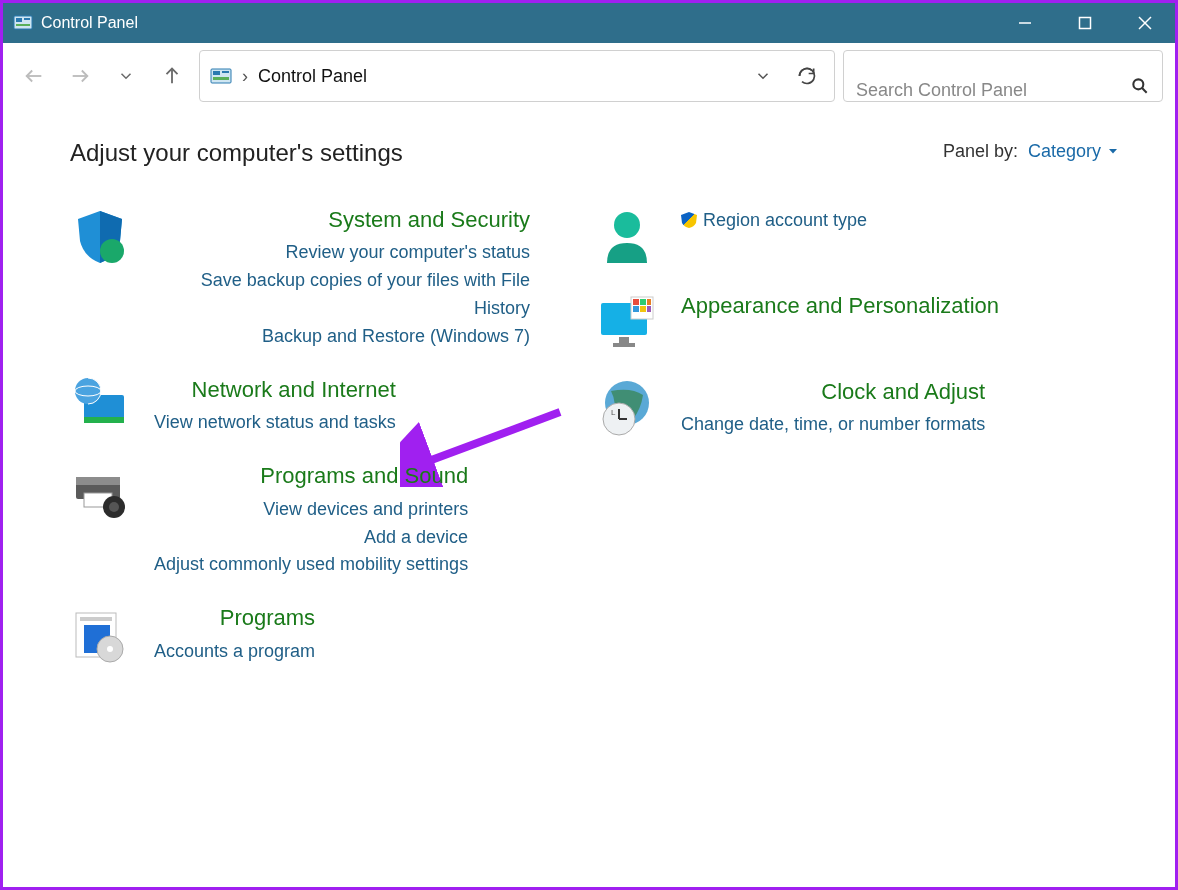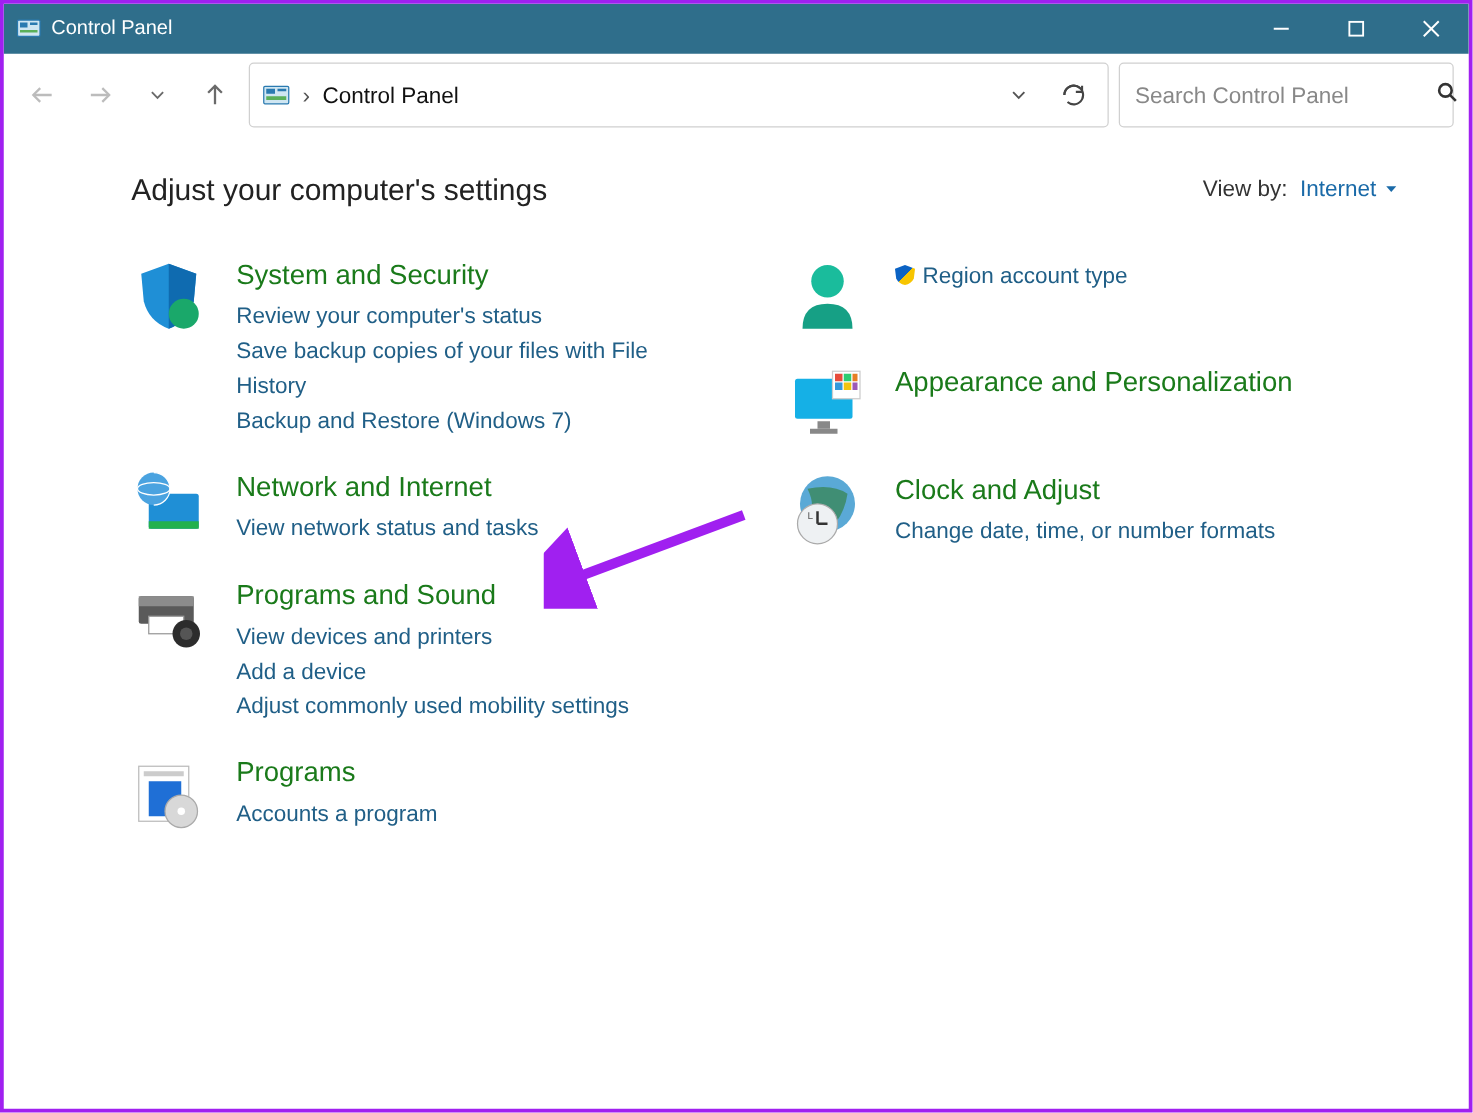--- a/index.html
+++ b/index.html
@@ -71,12 +71,12 @@
     width:34px; height:34px; display:flex; align-items:center; justify-content:center; color:#444;
   }
   .search-box {
-    width: 268px;
+    width: 320px;
     height: 52px;
     border: 1px solid #d0d0d0;
     border-radius: 4px;
     display: flex;
-    align-items: center;
+    align-items: flex-end;
     padding: 0 12px;
     gap: 8px;
     font-size: 18px;

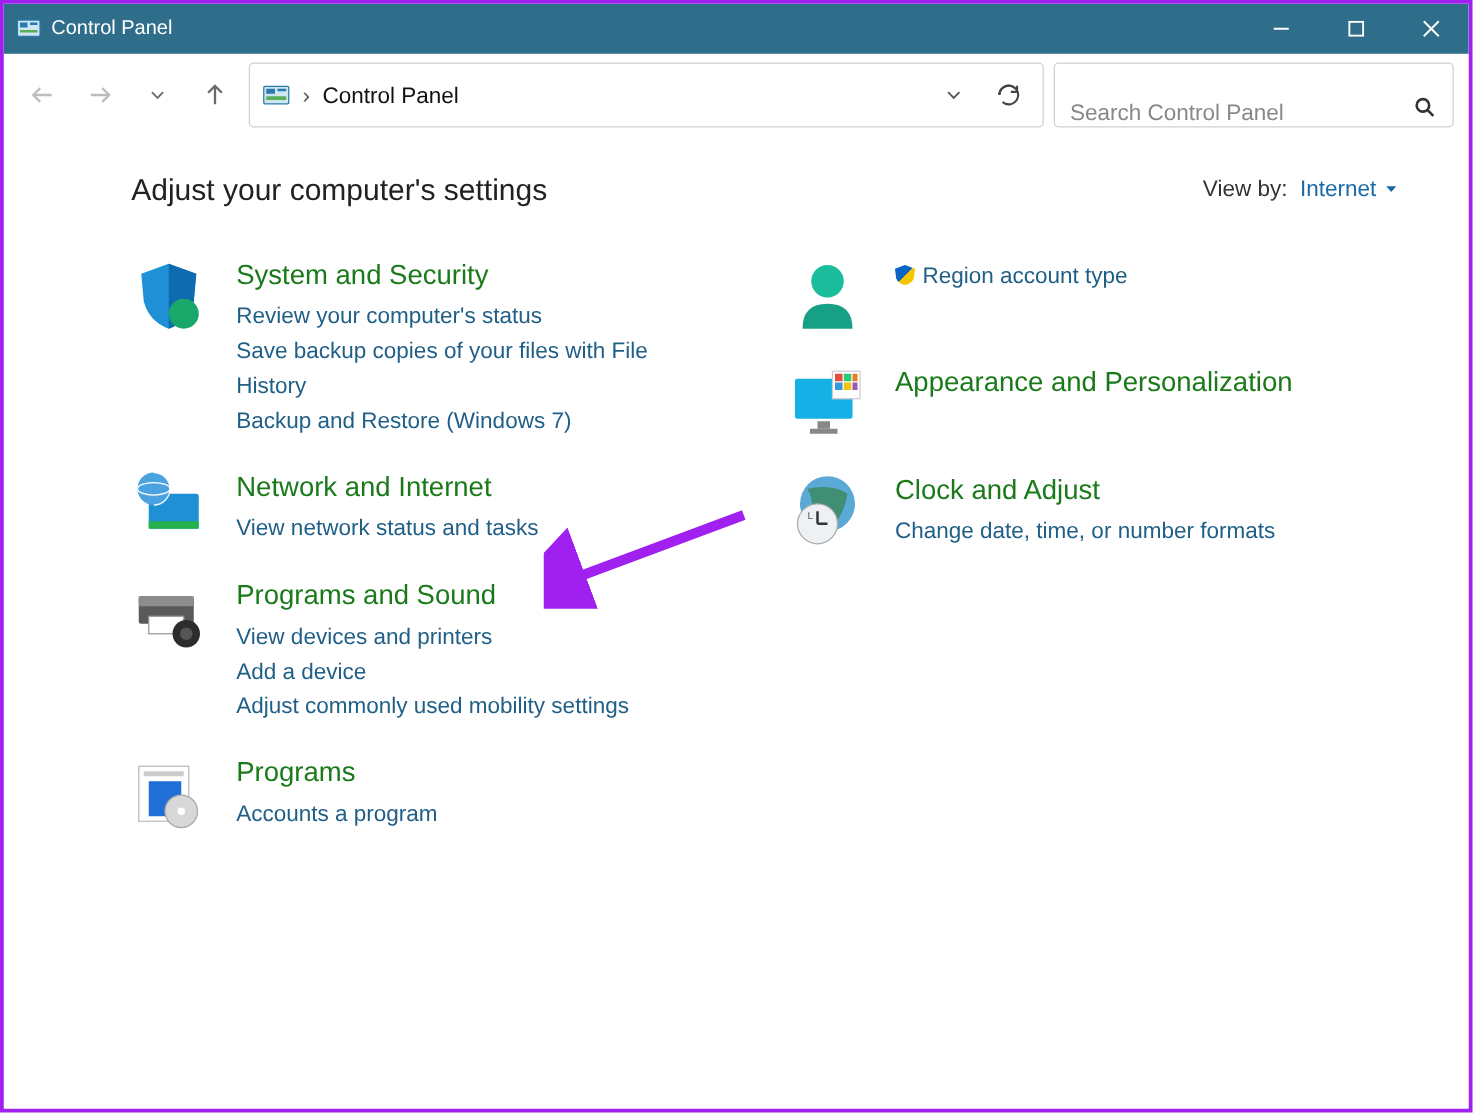--- a/index.html
+++ b/index.html
@@ -88,7 +88,8 @@
   .search-box input::placeholder { color:#888; }
   
   .content {
-    padding: 30px 56px 0 102px;
+    padding: 30px 56px 0 67px;
+    text-align: right;
   }
   .heading-row {
     display:flex;

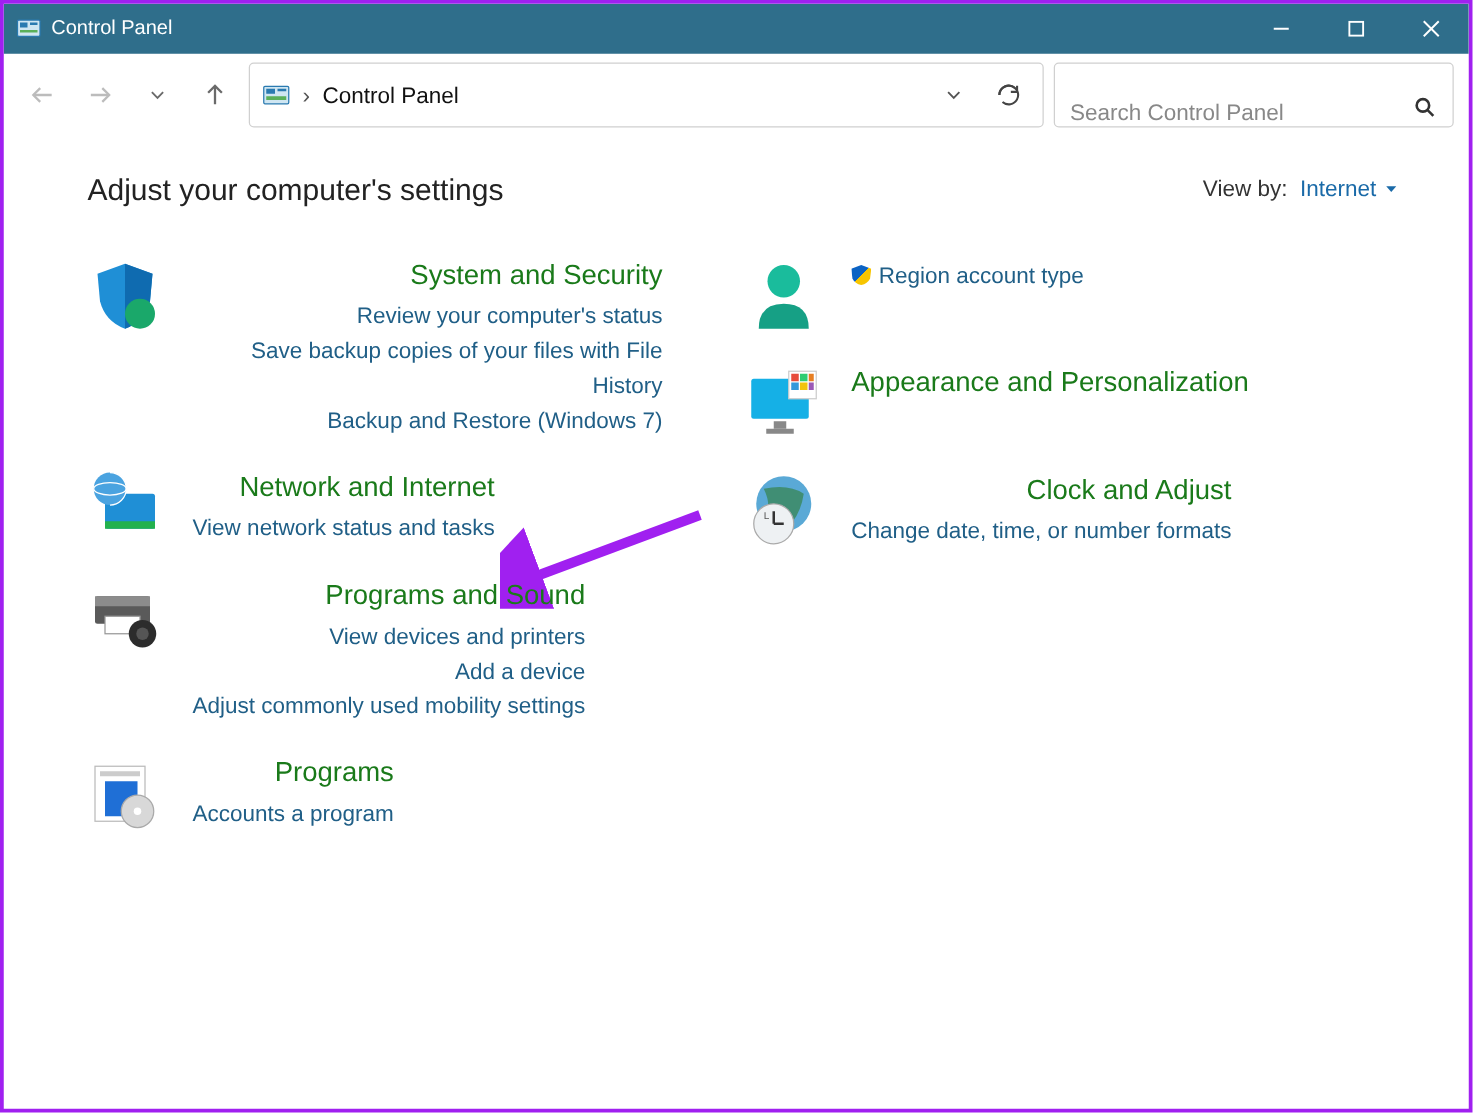--- a/index.html
+++ b/index.html
@@ -256,7 +256,7 @@
   <div class="heading-row">
     <h1>Adjust your computer's settings</h1>
     <div class="viewby">
-      <span class="lbl">View by:</span>
+      <span class="lbl">Panel by:</span>
       <span class="val">
         <span>Internet</span>
         <svg width="12" height="12" viewBox="0 0 24 24">

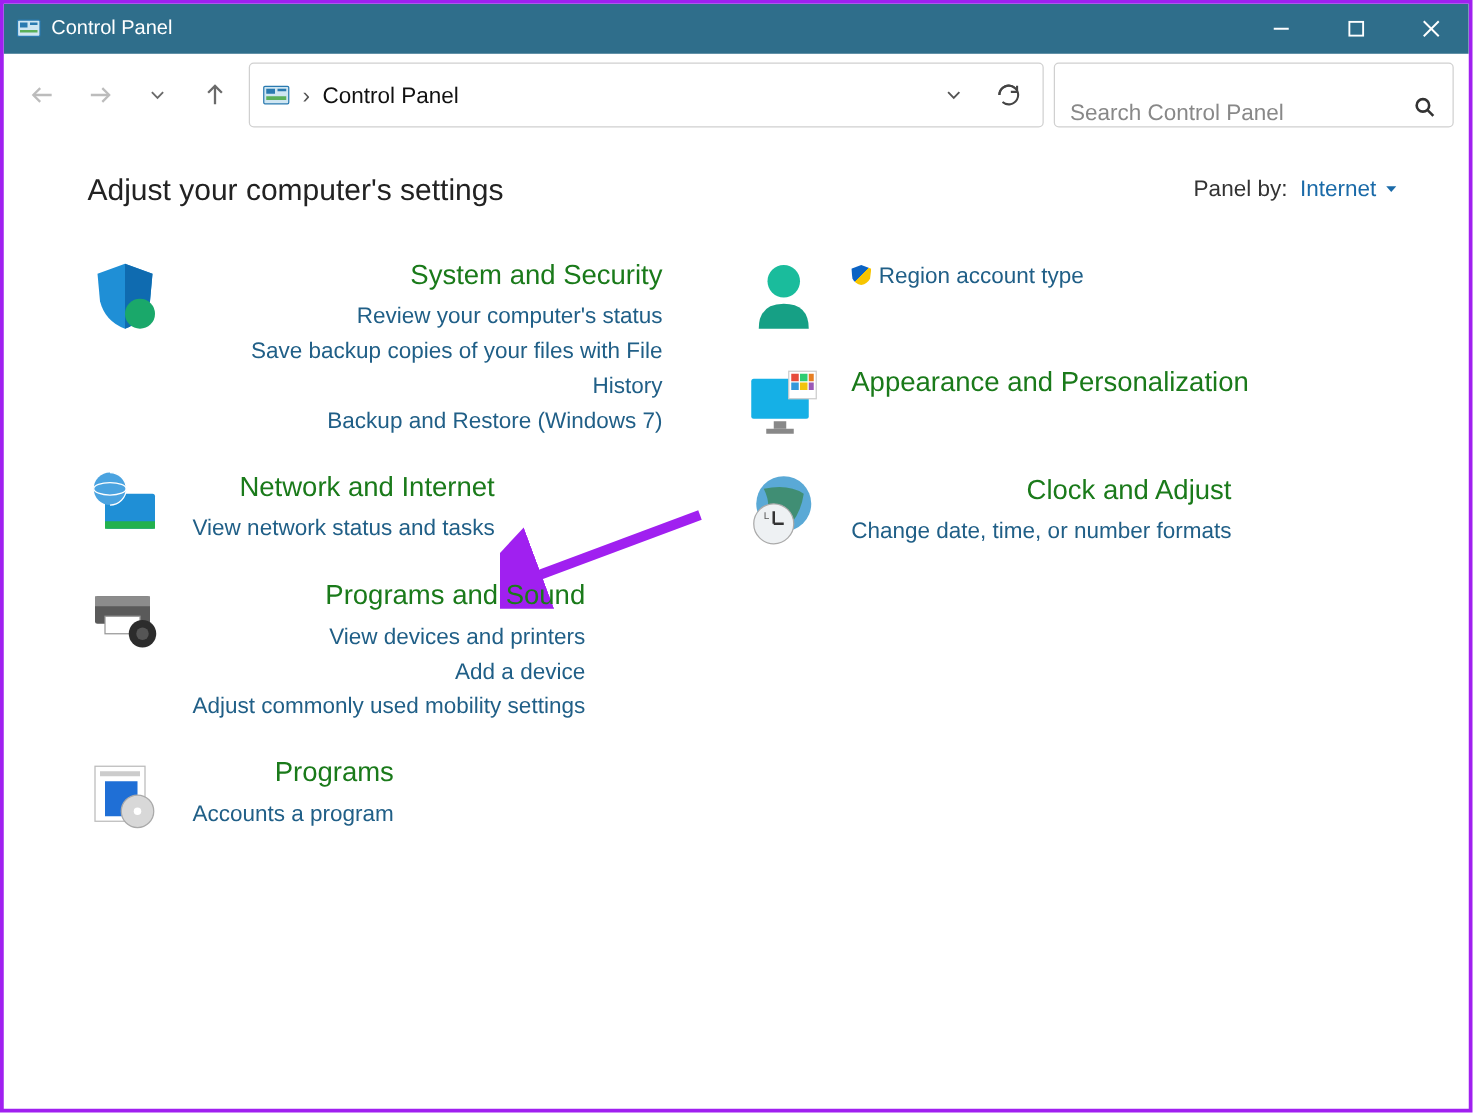--- a/index.html
+++ b/index.html
@@ -258,7 +258,7 @@
     <div class="viewby">
       <span class="lbl">Panel by:</span>
       <span class="val">
-        <span>Internet</span>
+        <span>Category</span>
         <svg width="12" height="12" viewBox="0 0 24 24">
             <polygon points="4,8 20,8 12,17" fill="#1a6aa8"></polygon>
           </svg>

